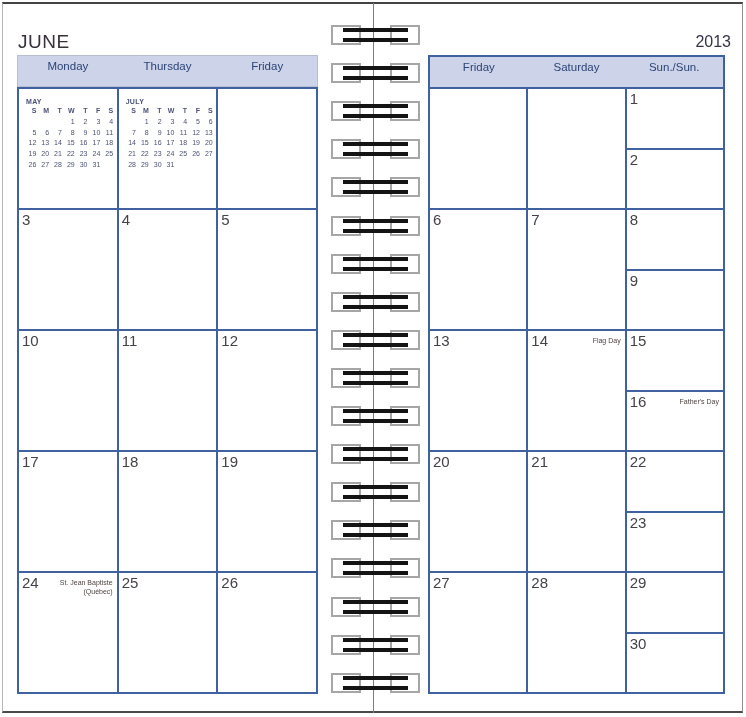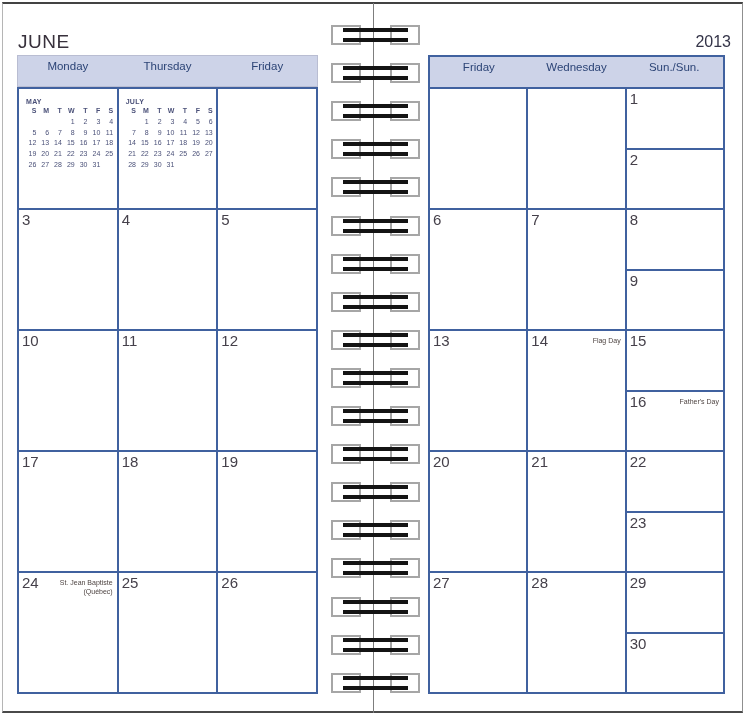--- a/index.html
+++ b/index.html
@@ -294,7 +294,7 @@
 <div class="page page-right">
   <div class="band band-right">
     <div class="dow">Friday</div>
-    <div class="dow">Wednesday</div>
+    <div class="dow">Saturday</div>
     <div class="dow">Sun./Sun.</div>
   </div>
   <div class="grid" id="right-grid">

